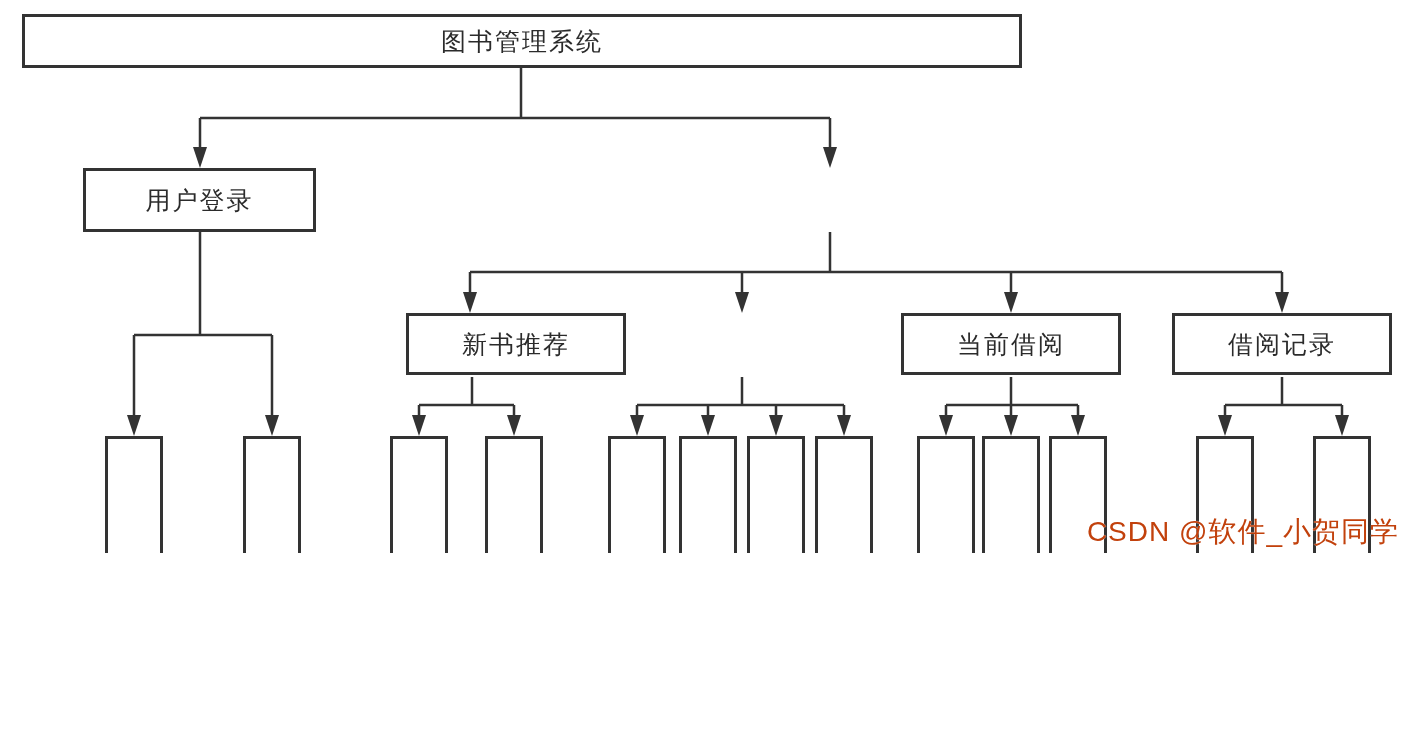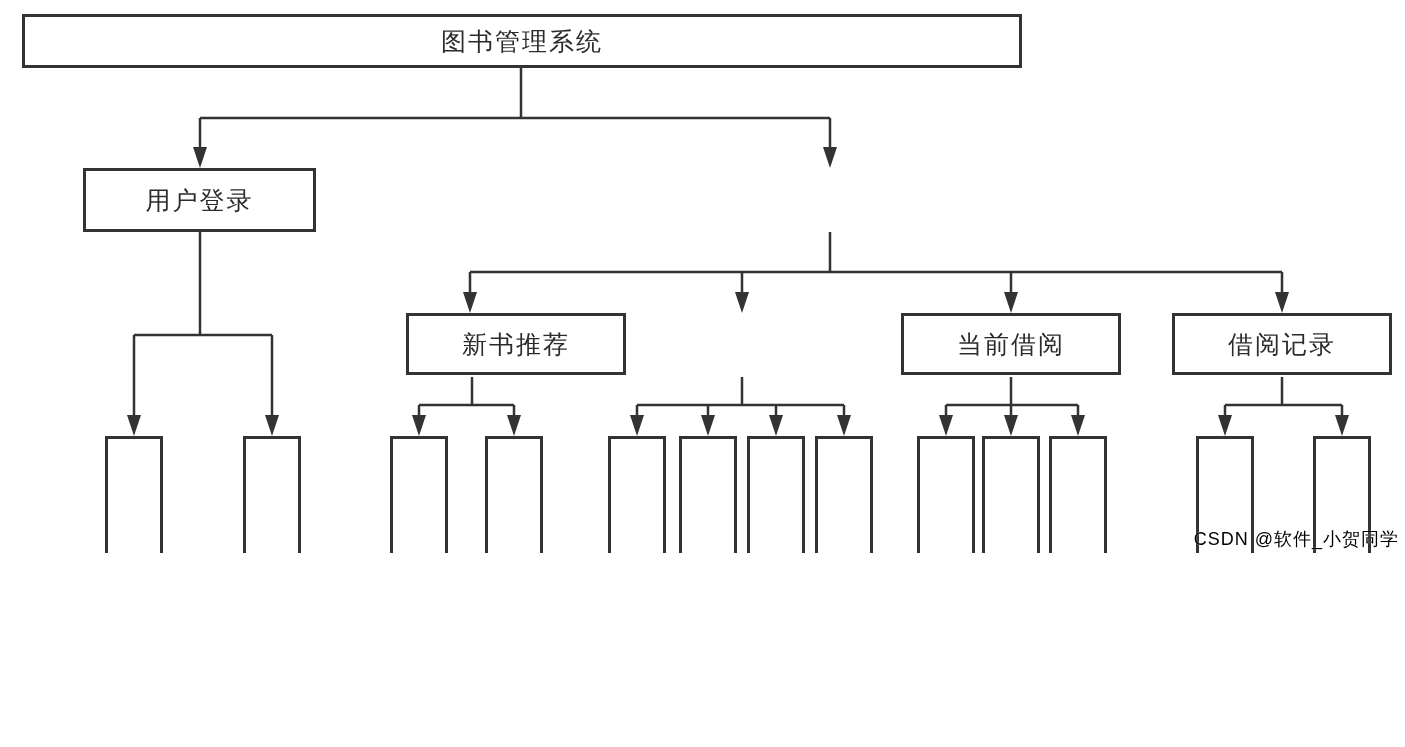--- a/index.html
+++ b/index.html
@@ -64,8 +64,8 @@
     position: absolute;
     right: 6px;
     bottom: 2px;
-    font-size: 18px;
-    color: #000000;
+    font-size: 28px;
+    color: #c2410c;
     letter-spacing: 1px;
     text-shadow: 0 0 1px #ffffff;
   }

